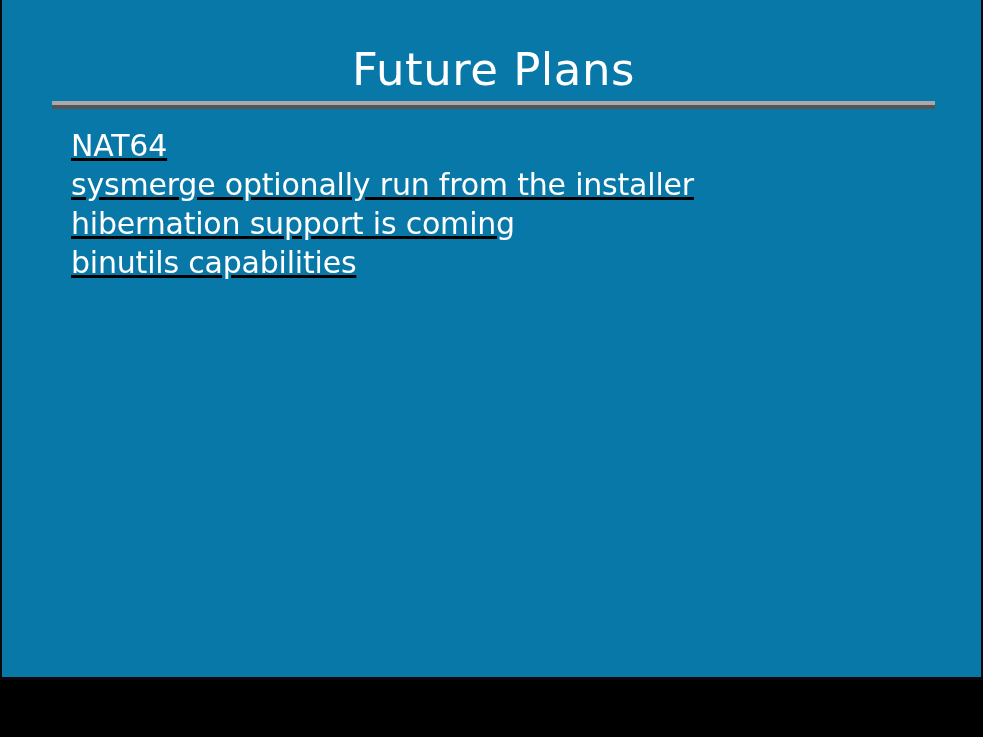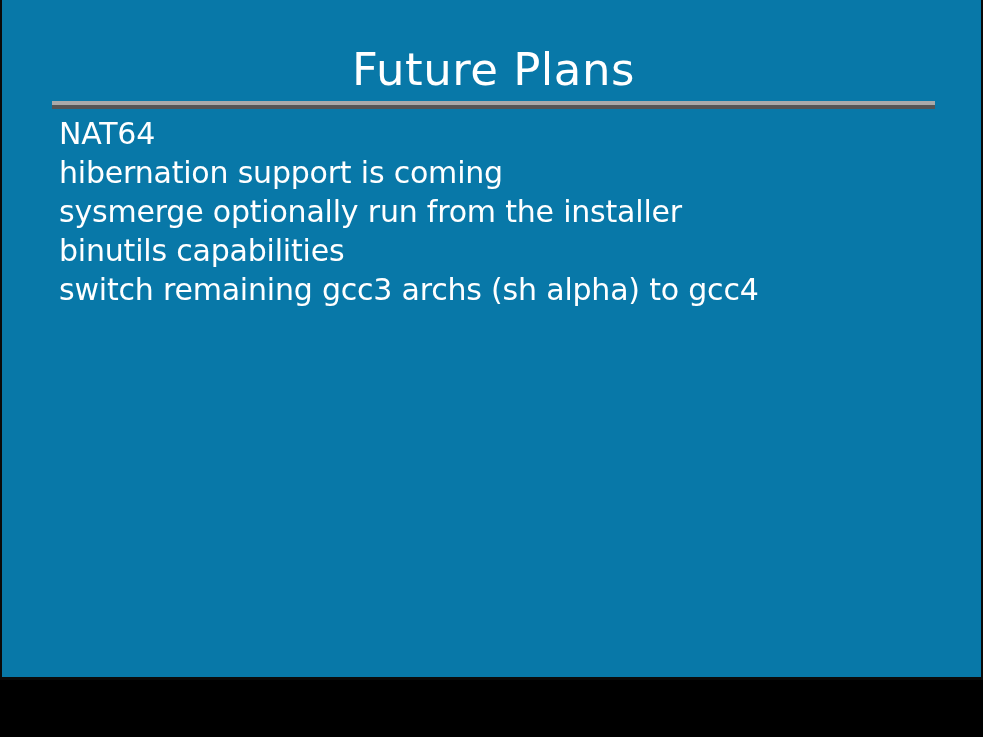--- a/index.html
+++ b/index.html
@@ -61,9 +61,10 @@
     left: 57px;
     top: 114px;
     width: 900px;
-    margin: 0;
+    margin: 12px;
     padding: 0;
     list-style: none;
+    text-decoration: underline;
   }
   .body-list li {
     color: #ffffff;

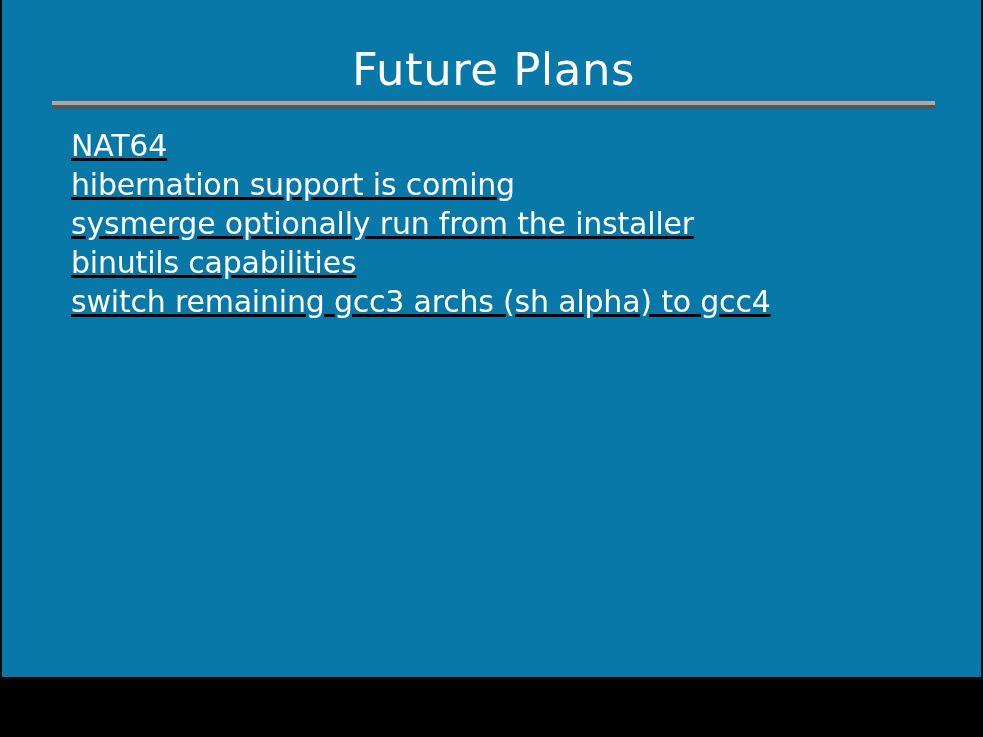--- a/index.html
+++ b/index.html
@@ -90,8 +90,8 @@
 
   <ul class="body-list">
     <li>NAT64</li>
+    <li>sysmerge optionally run from the installer</li>
     <li>hibernation support is coming</li>
-    <li>sysmerge optionally run from the installer</li>
     <li>binutils capabilities</li>
     <li>switch remaining gcc3 archs (sh alpha) to gcc4</li>
   </ul>

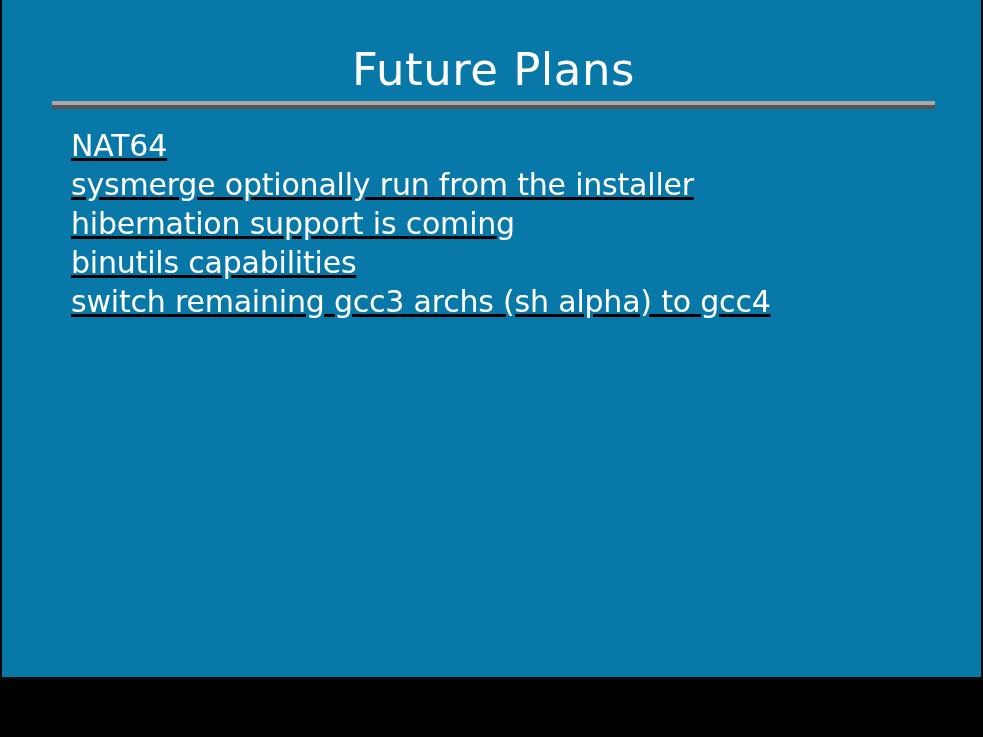--- a/index.html
+++ b/index.html
@@ -93,7 +93,6 @@
     <li>sysmerge optionally run from the installer</li>
     <li>hibernation support is coming</li>
     <li>binutils capabilities</li>
-    <li>switch remaining gcc3 archs (sh alpha) to gcc4</li>
   </ul>
 
 </div>

